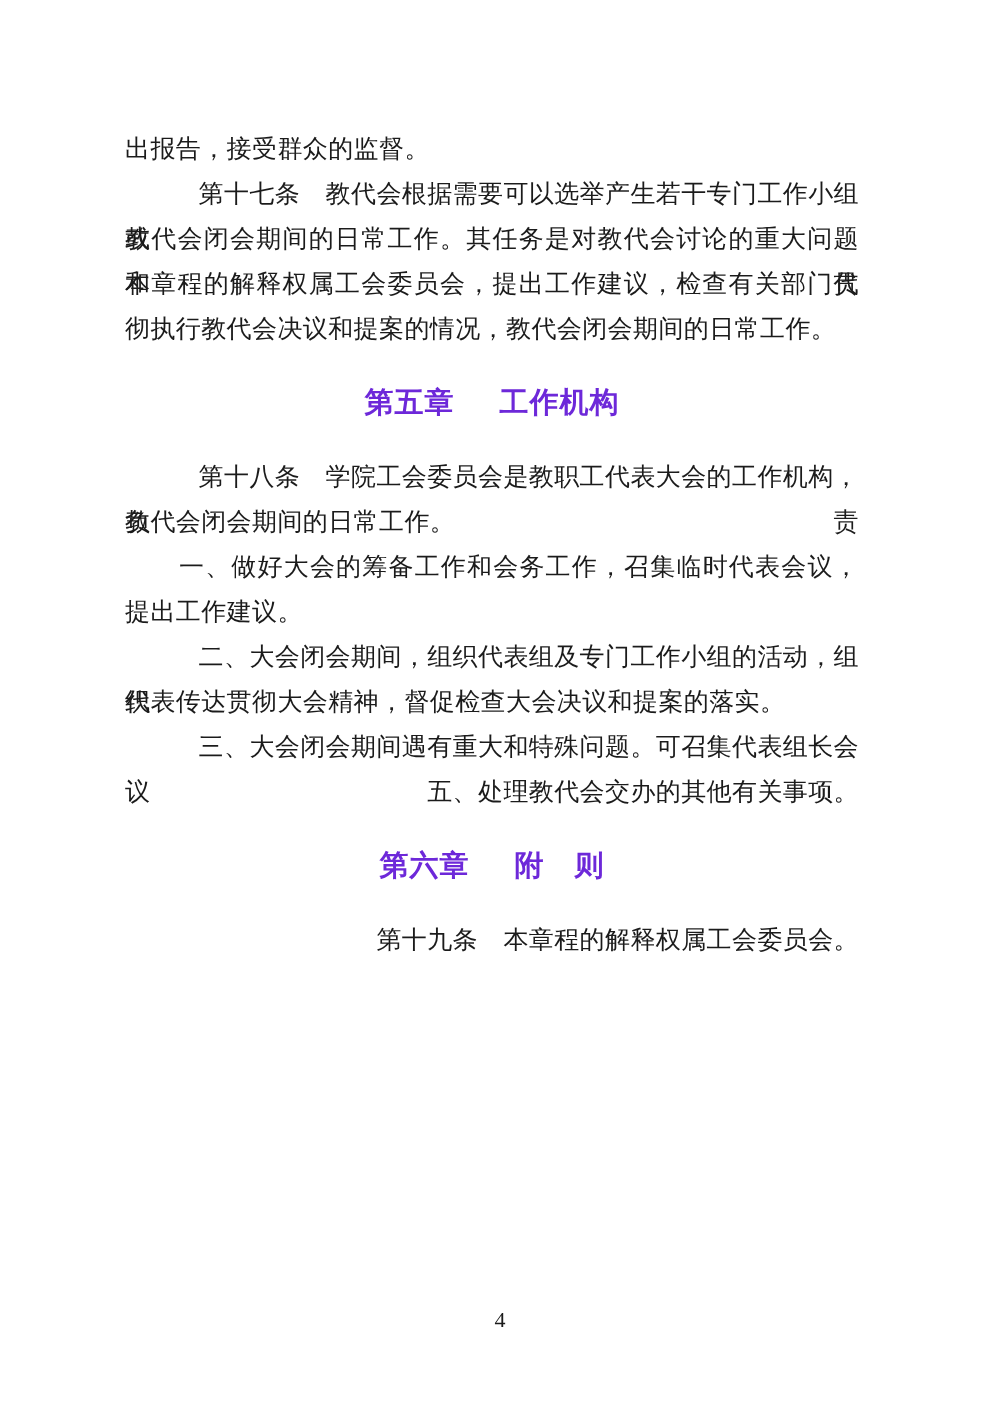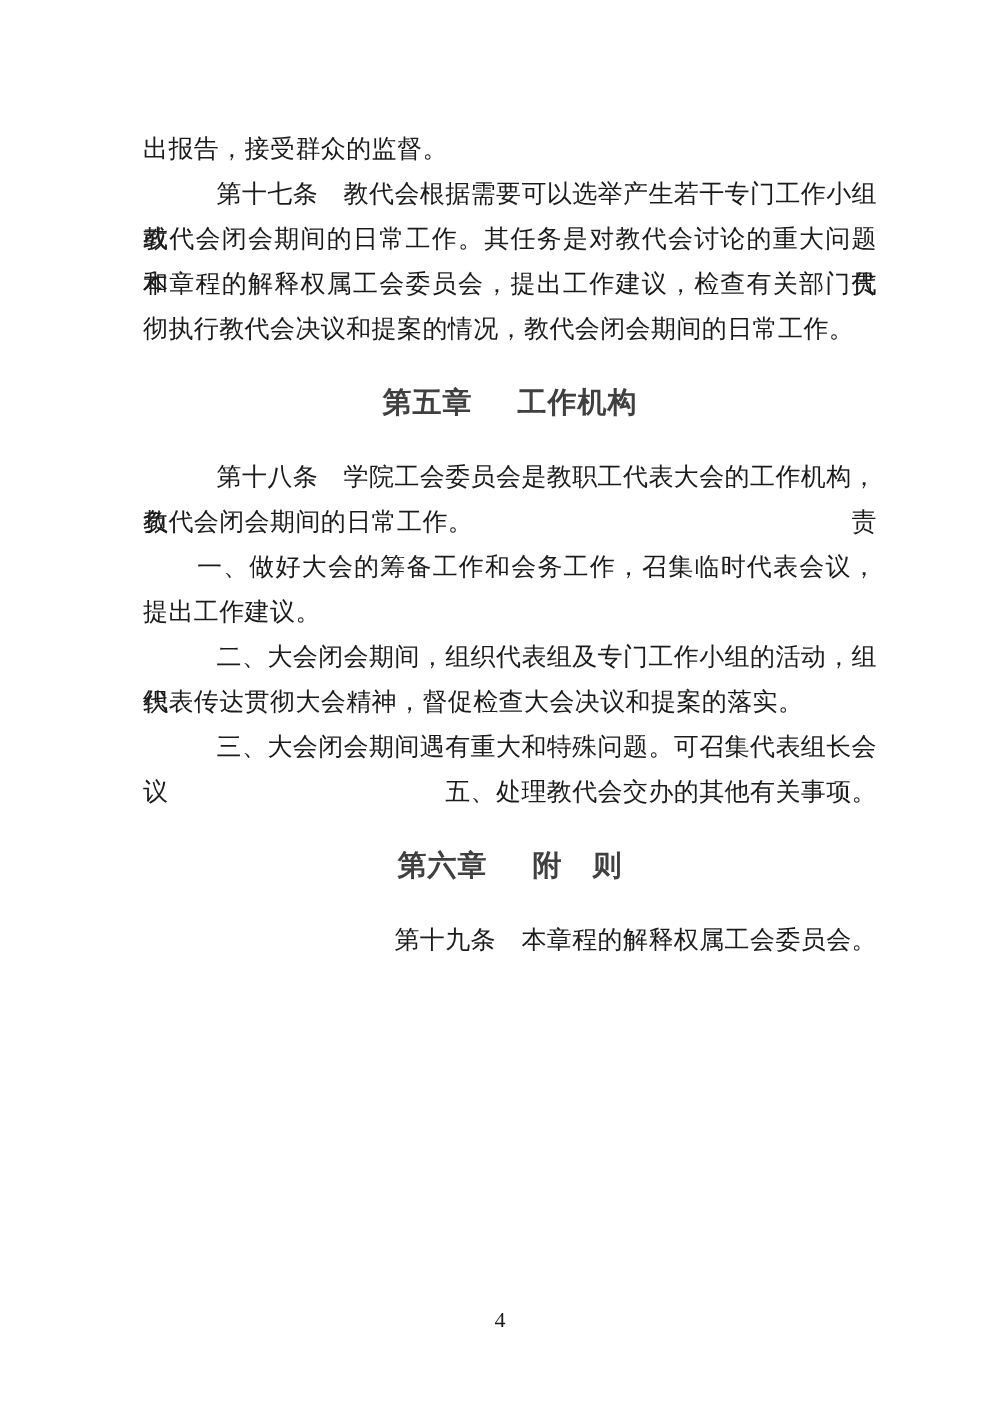--- a/index.html
+++ b/index.html
@@ -18,7 +18,7 @@
   }
   .textblock {
     position: absolute;
-    left: 143px;
+    left: 125px;
     top: 126px;
     width: 734px;
   }

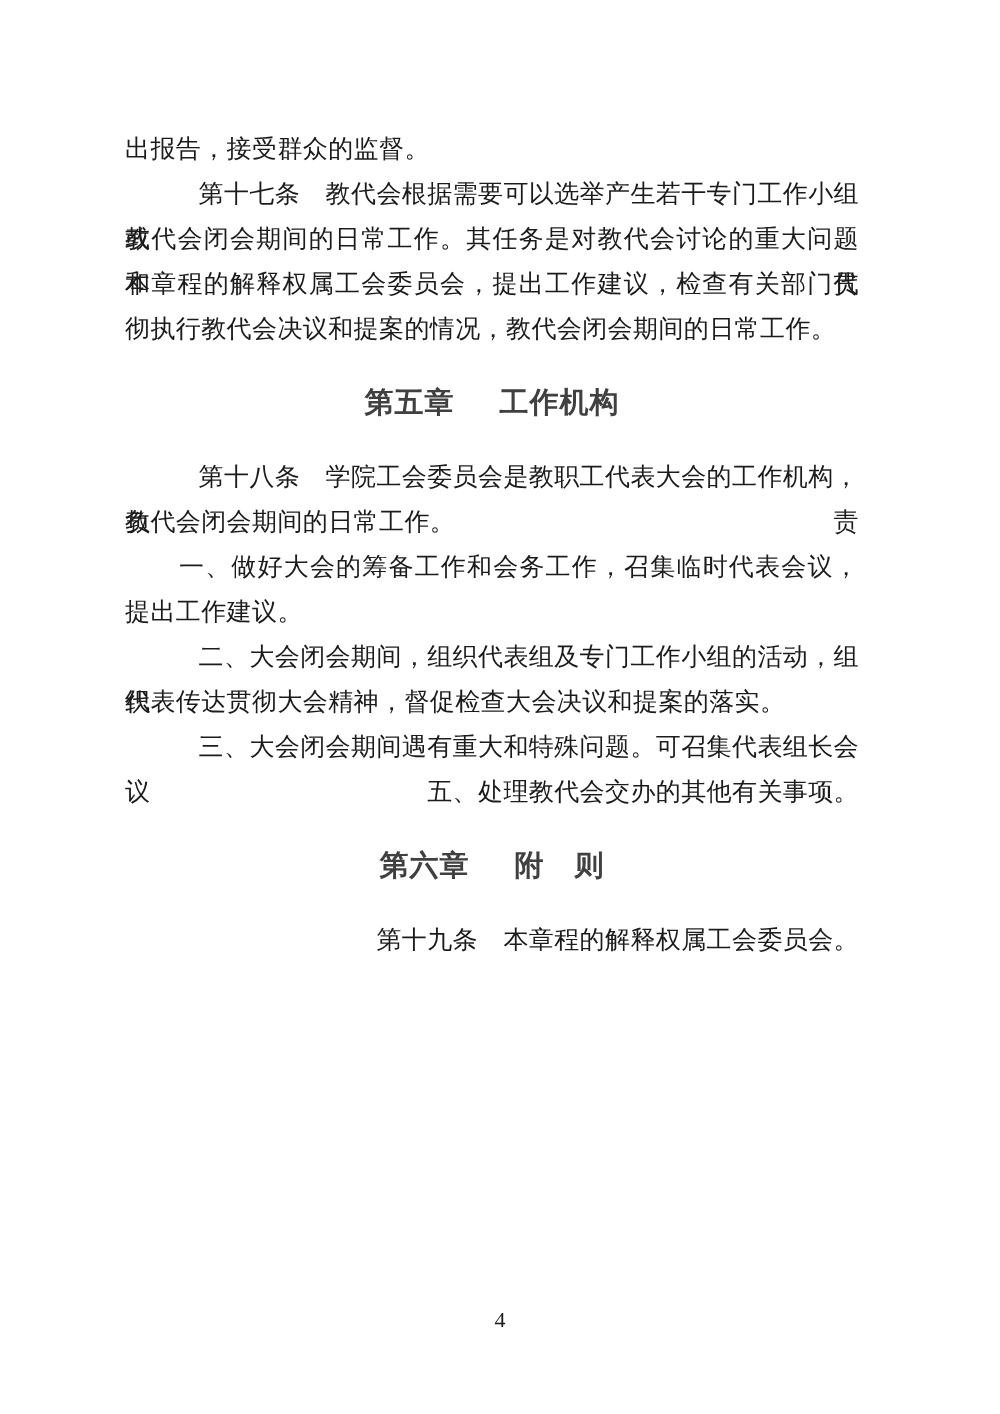--- a/index.html
+++ b/index.html
@@ -48,7 +48,7 @@
     margin: 28px 0;
     text-align: center;
     letter-spacing: 1px;
-    color: #404040;
+    color: #6d28d9;
   }
   .heading .gap {
     display: inline-block;

